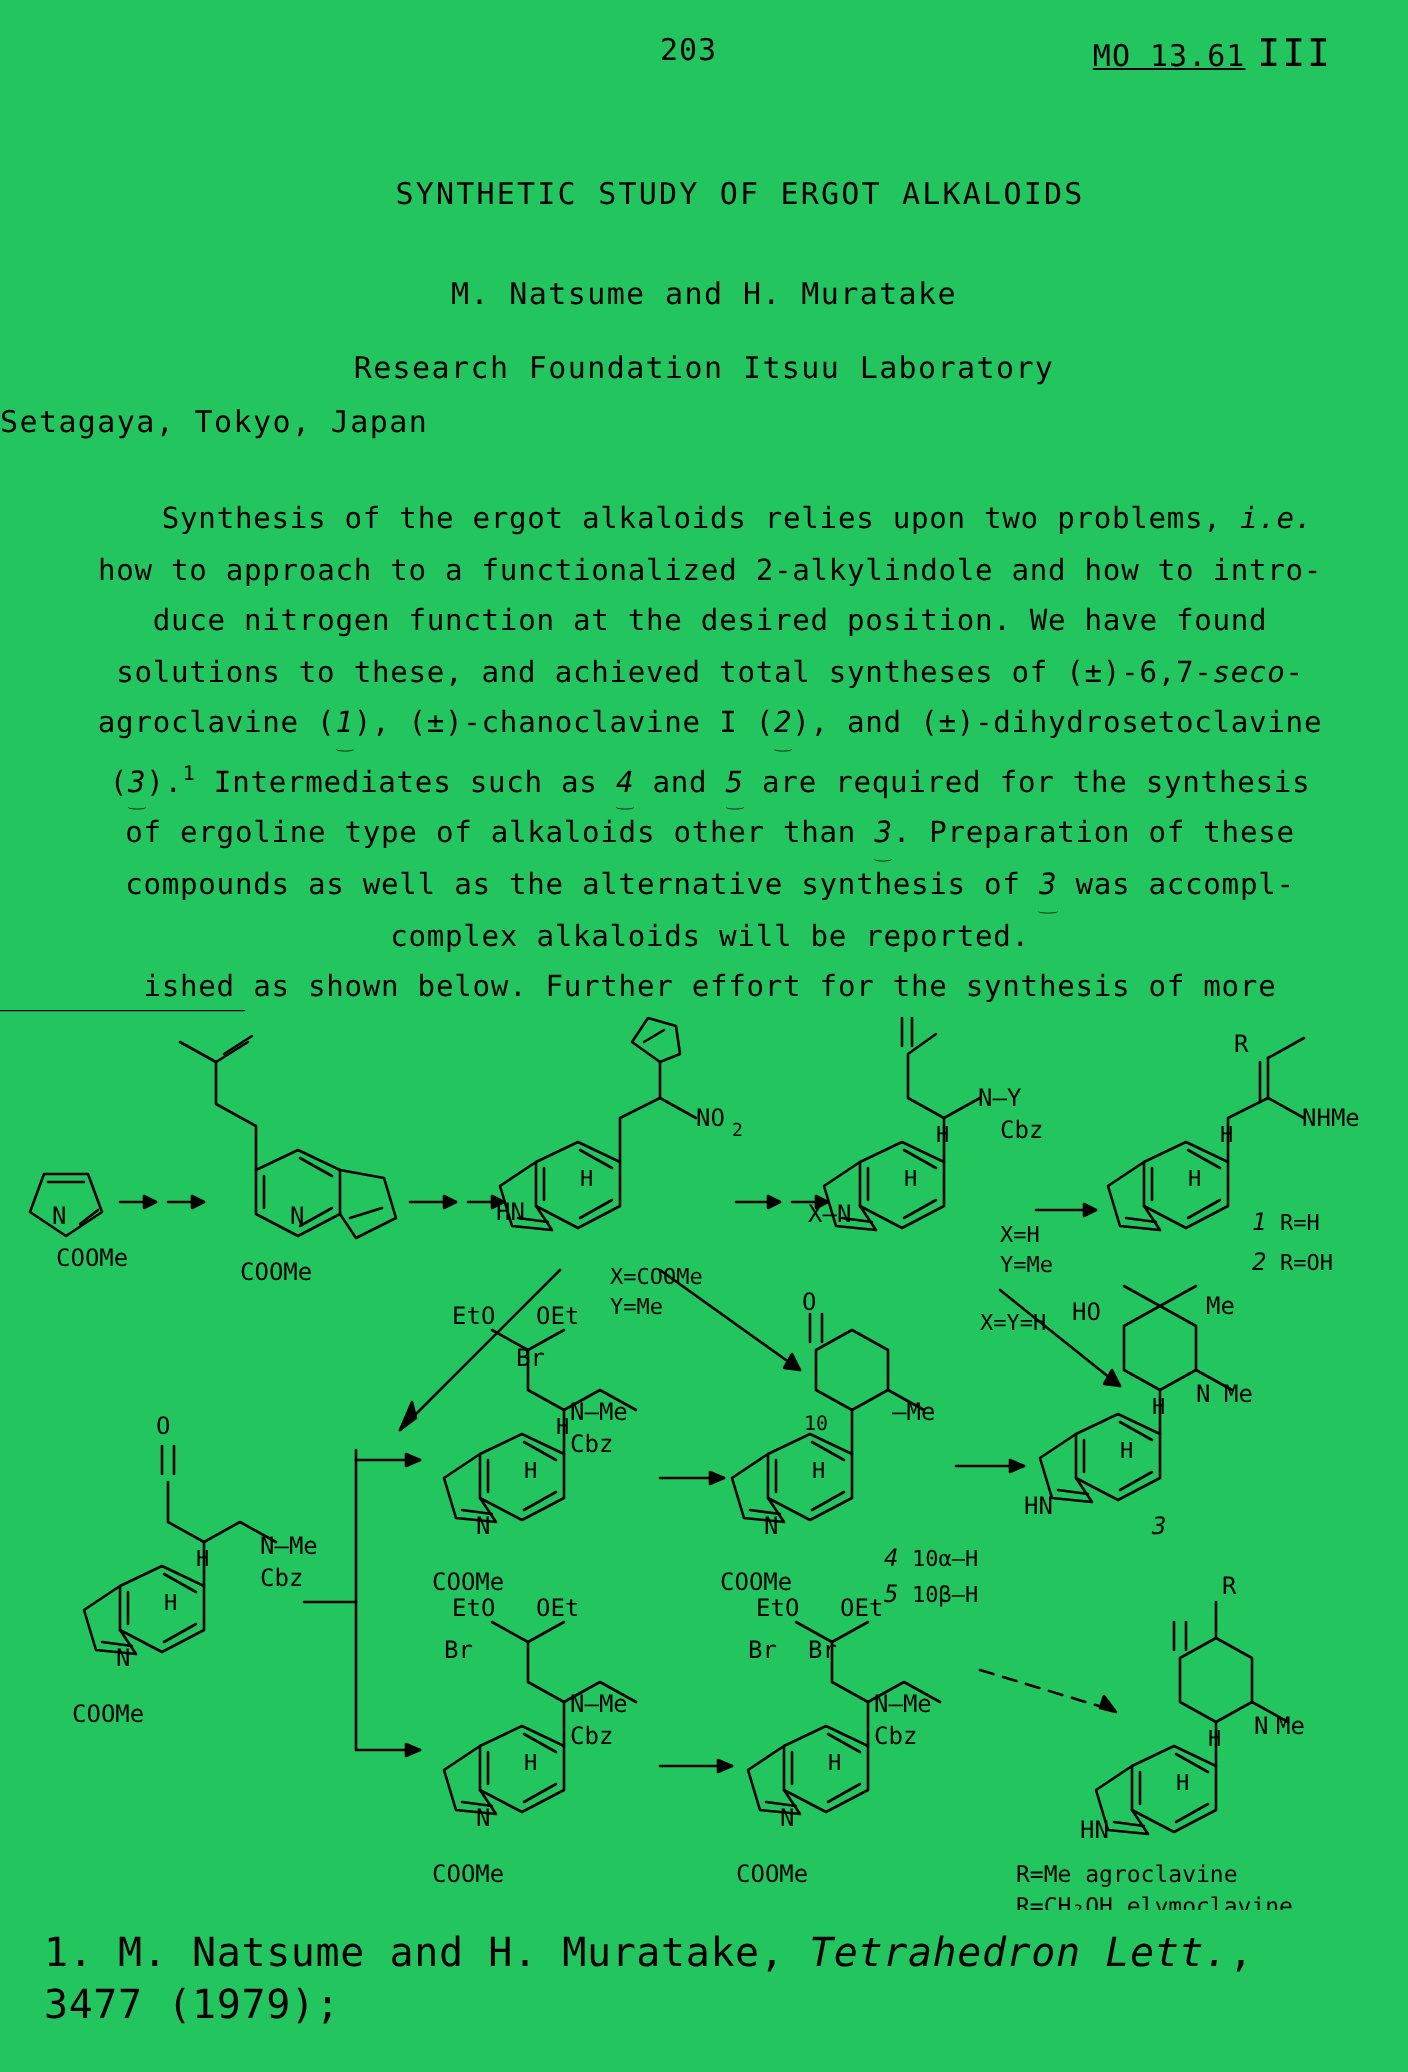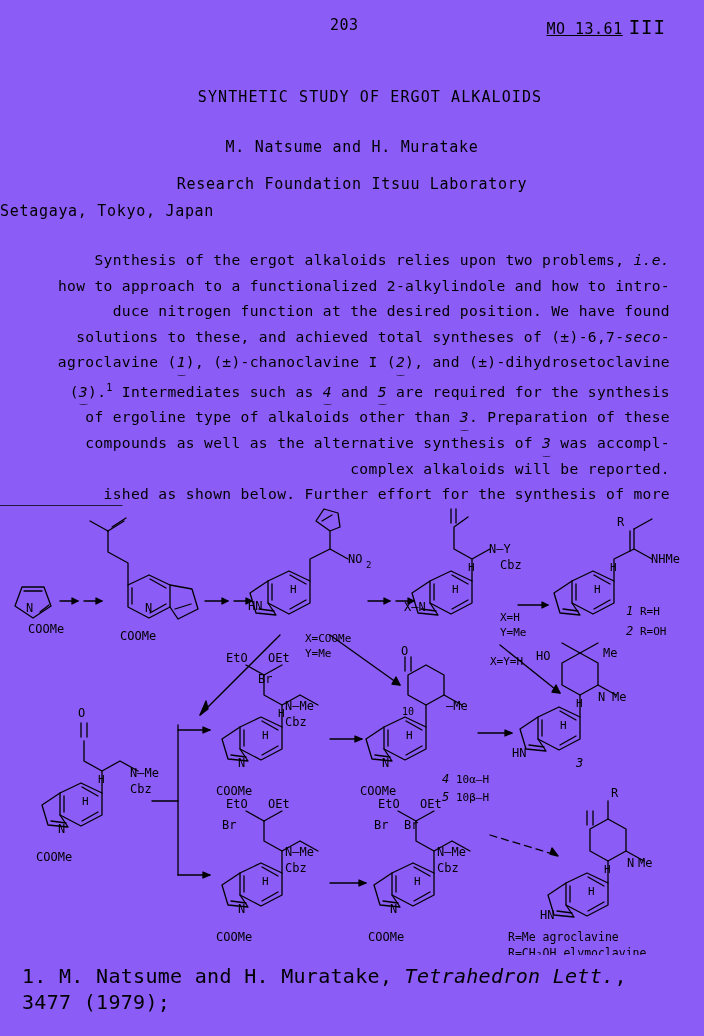--- a/index.html
+++ b/index.html
@@ -19,7 +19,7 @@
     position: relative;
     width: 704px;
     height: 1036px;
-    background: #8b5cf6;
+    background: #22c55e;
   }
 
   

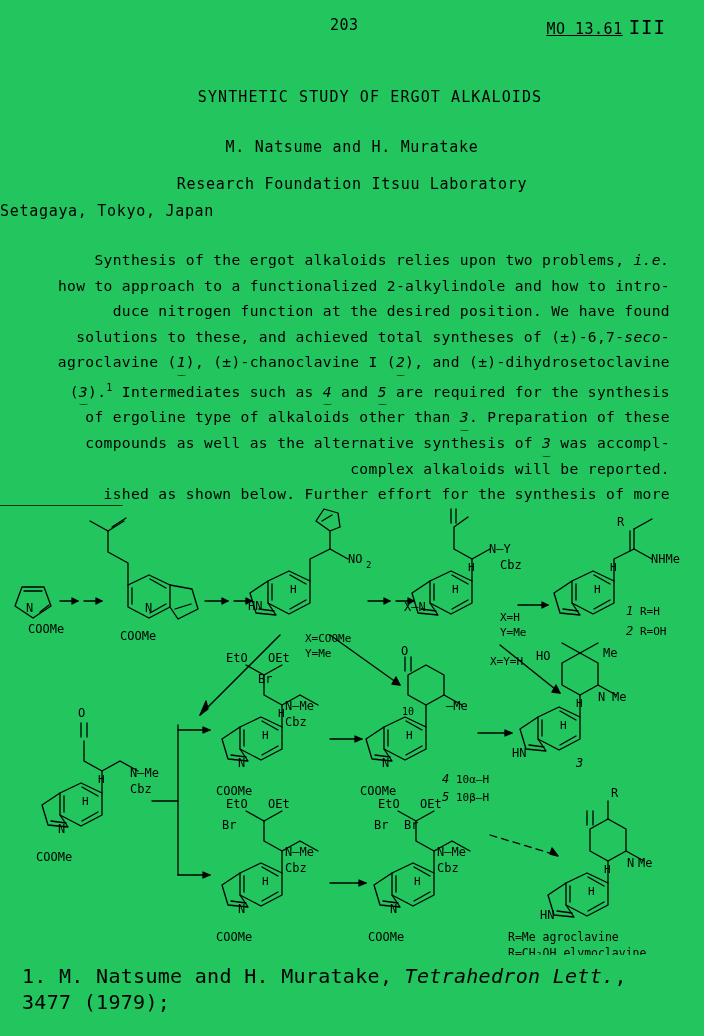--- a/index.html
+++ b/index.html
@@ -104,7 +104,7 @@
     font-size: 14.6px;
     line-height: 25.6px;
     letter-spacing: 0.35px;
-    text-align: right;
+    text-align: center;
   }
   .abstract .it { font-style: italic; }
   .cmpd {

